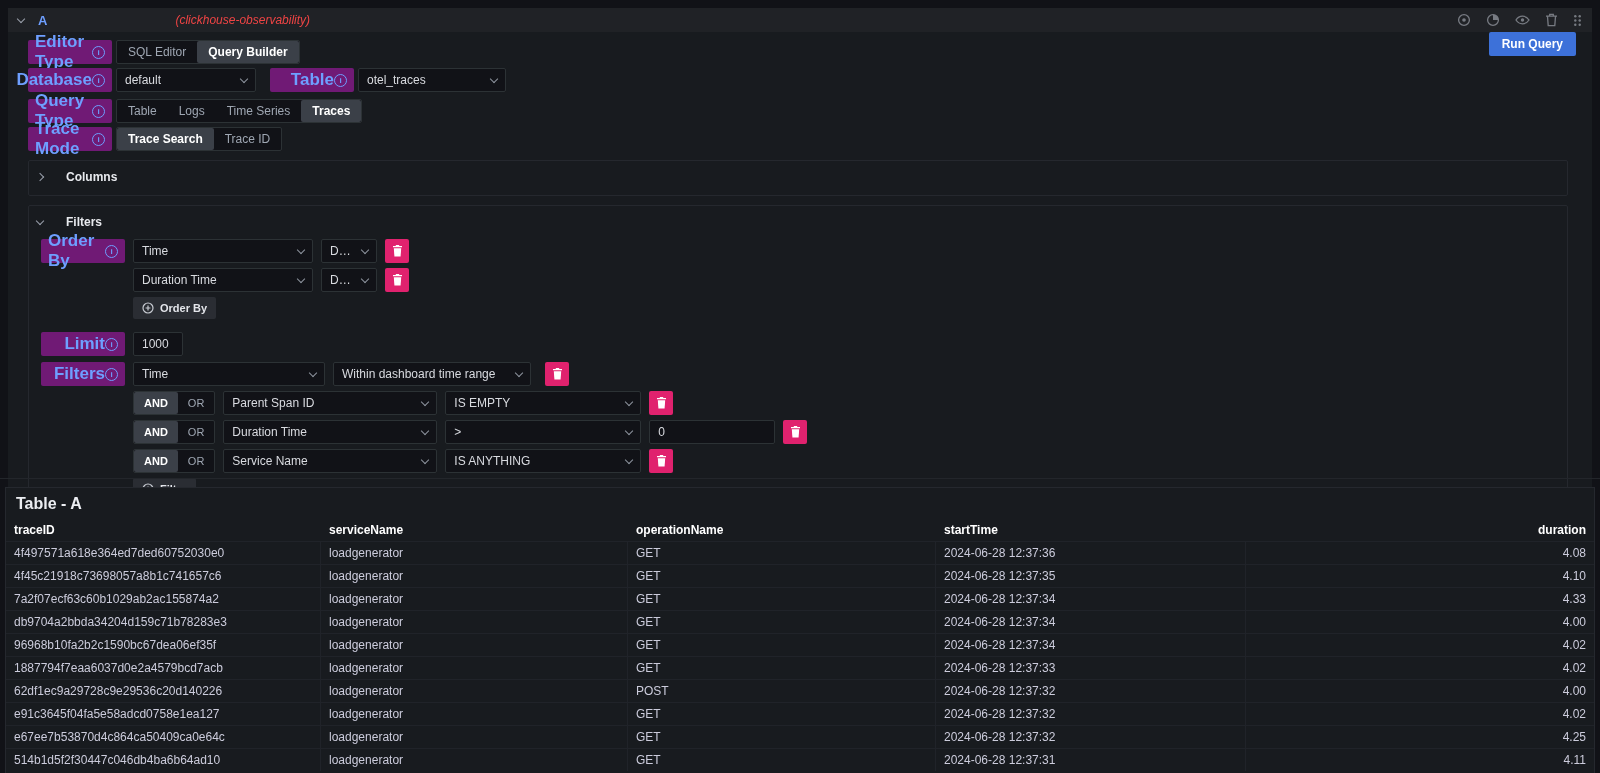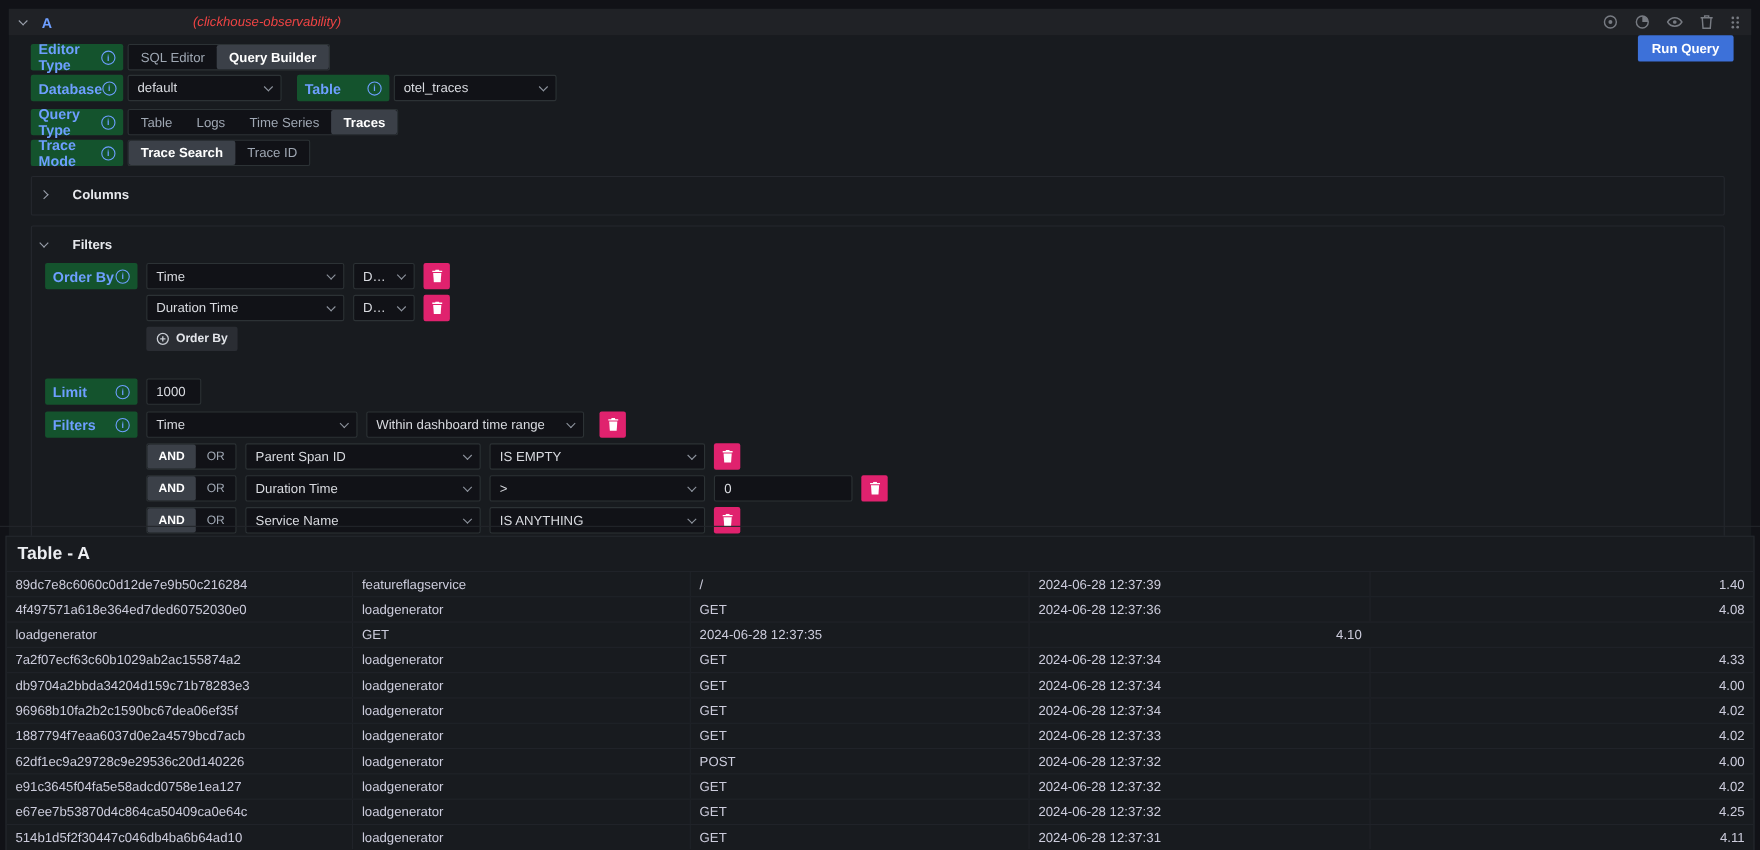--- a/index.html
+++ b/index.html
@@ -19,8 +19,8 @@
     font-size:12px;font-weight:600;border:none;border-radius:2px;font-family:inherit;cursor:pointer;}
 
   .frow{display:flex;align-items:center;gap:4px;margin-bottom:4px;}
-  .lbl{display:flex;align-items:center;justify-content:space-between;background:#14532d;color:#6e9fff;
-    font-size:13px;font-weight:600;height:24px;padding:0 7px;border-radius:2px;width:84px;flex:none;}
+  .lbl{display:flex;align-items:center;justify-content:flex-end;background:#701a75;color:#6e9fff;
+    font-size:17px;font-weight:600;height:24px;padding:0 7px;border-radius:2px;width:84px;flex:none;}
   .info{width:13px;height:13px;border-radius:50%;border:1.2px solid currentColor;position:relative;flex:none;cursor:pointer;}
   .info::after{content:"i";position:absolute;inset:0;display:flex;align-items:center;justify-content:center;
     font-size:8px;font-weight:700;font-style:normal;}

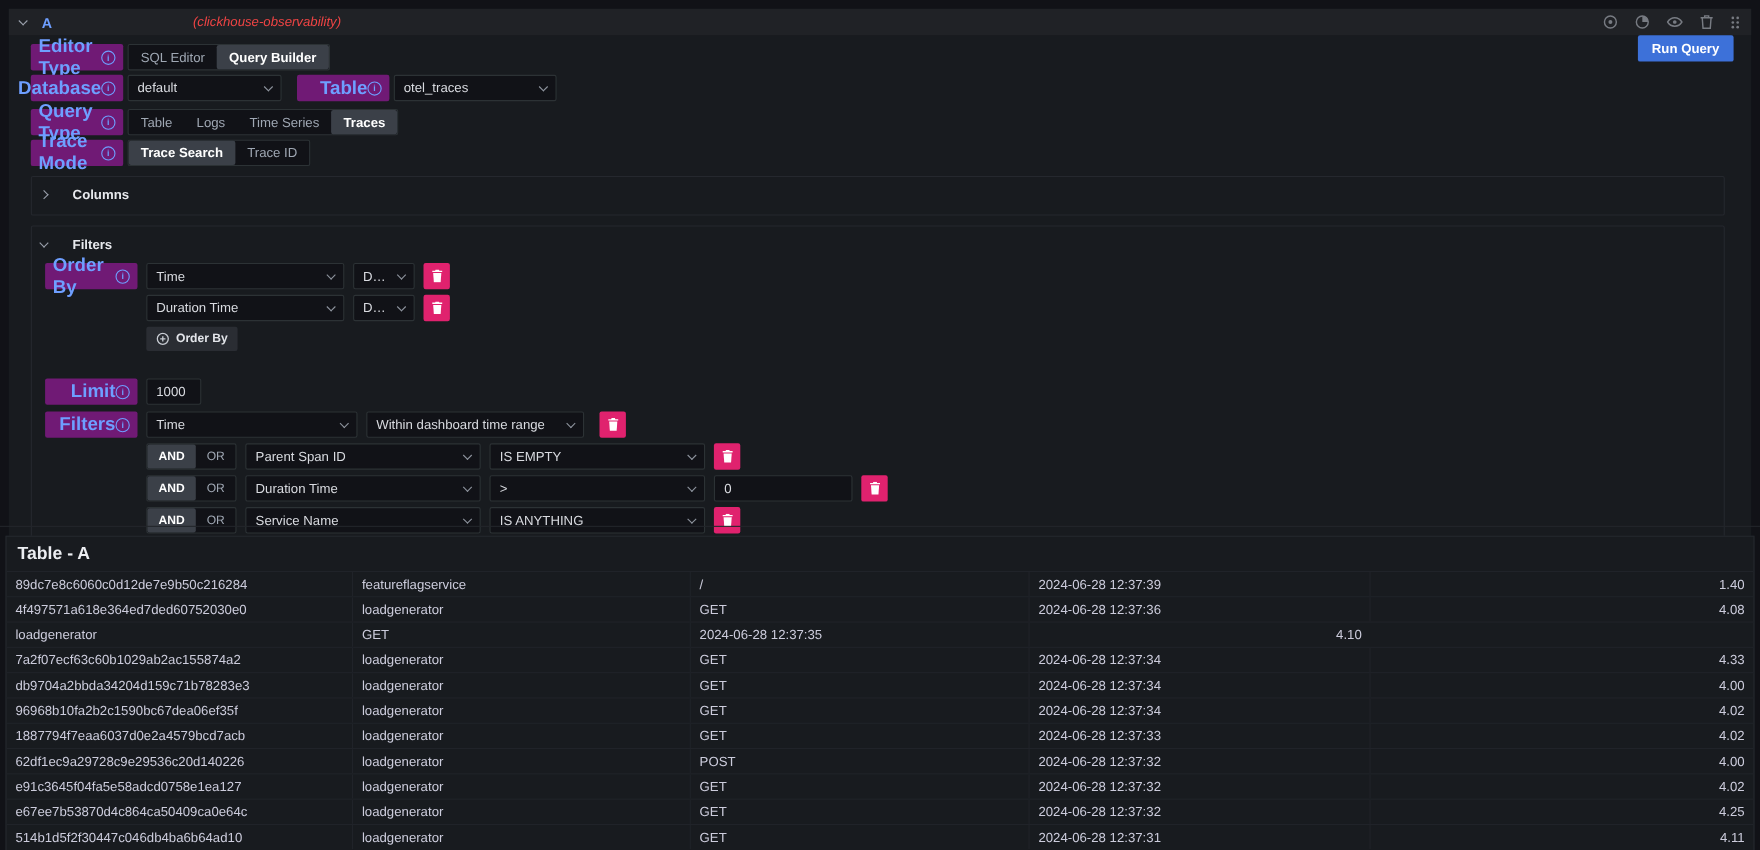--- a/index.html
+++ b/index.html
@@ -267,7 +267,7 @@
           </div>
         </div>
 
-        <div class="fgroup" style="margin-top:20px">
+        <div class="fgroup" style="margin-top:8px">
           <span class="lbl">
             <span>Limit</span>
             <i class="info"></i>

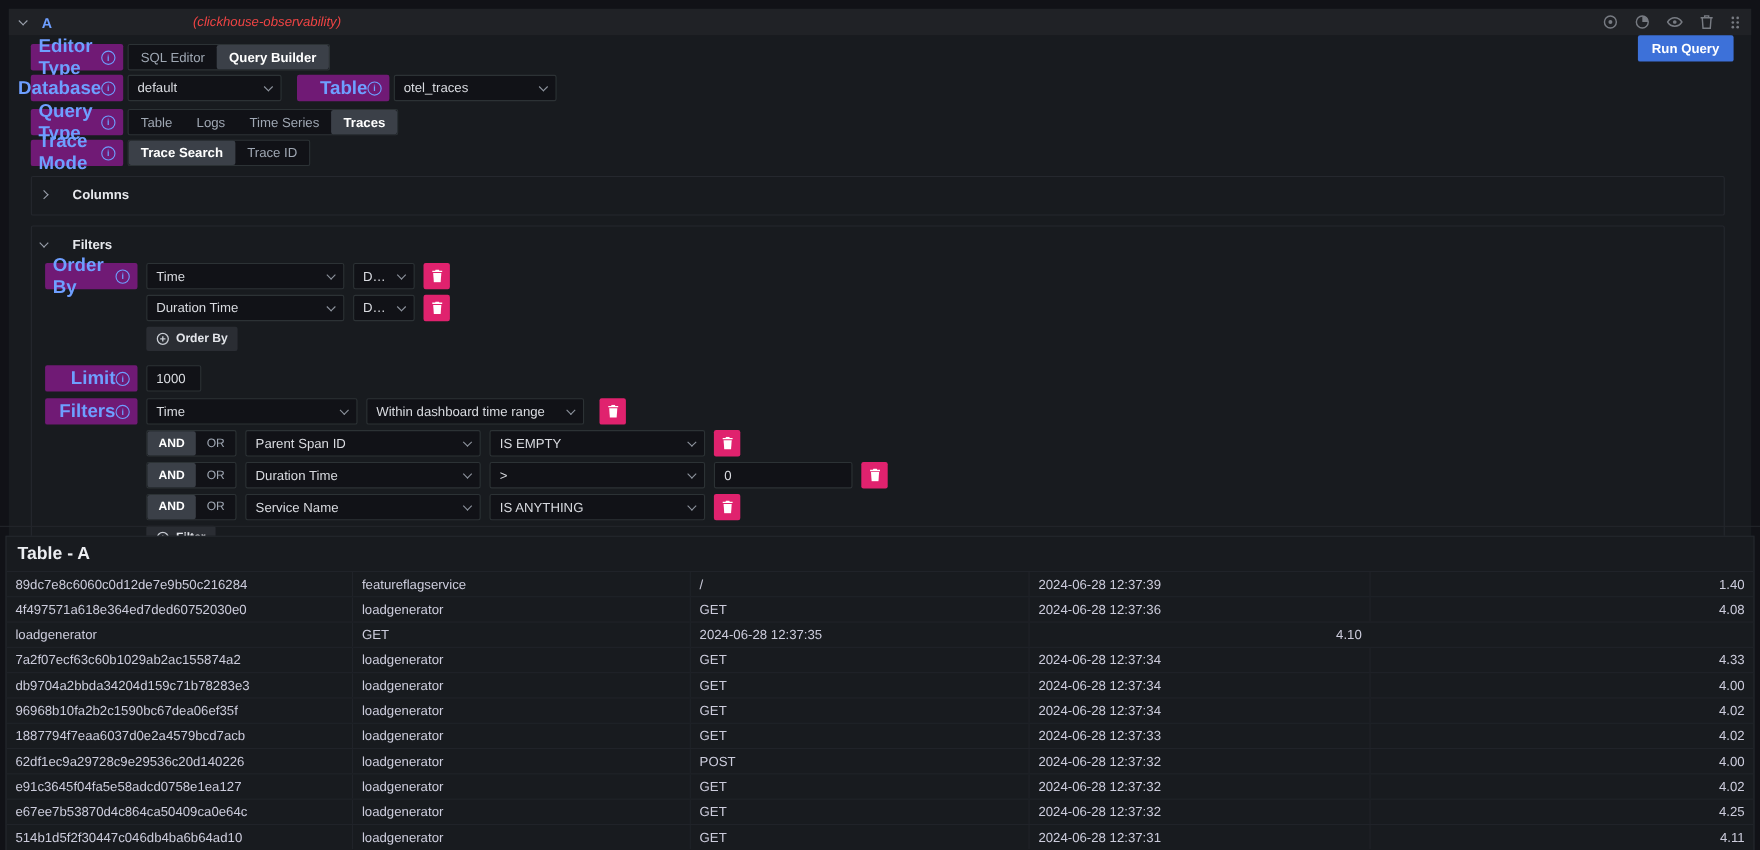--- a/index.html
+++ b/index.html
@@ -420,6 +420,14 @@
 <div class="tpanel">
   <div class="ptitle">Table - A</div>
   <div class="tgrid">
+    <div class="thead">
+
+    <div>traceID</div>
+        <div>serviceName</div>
+        <div>operationName</div>
+        <div>startTime</div>
+        <div>duration</div>
+      </div>
     <div>
 
         <div class="trow">

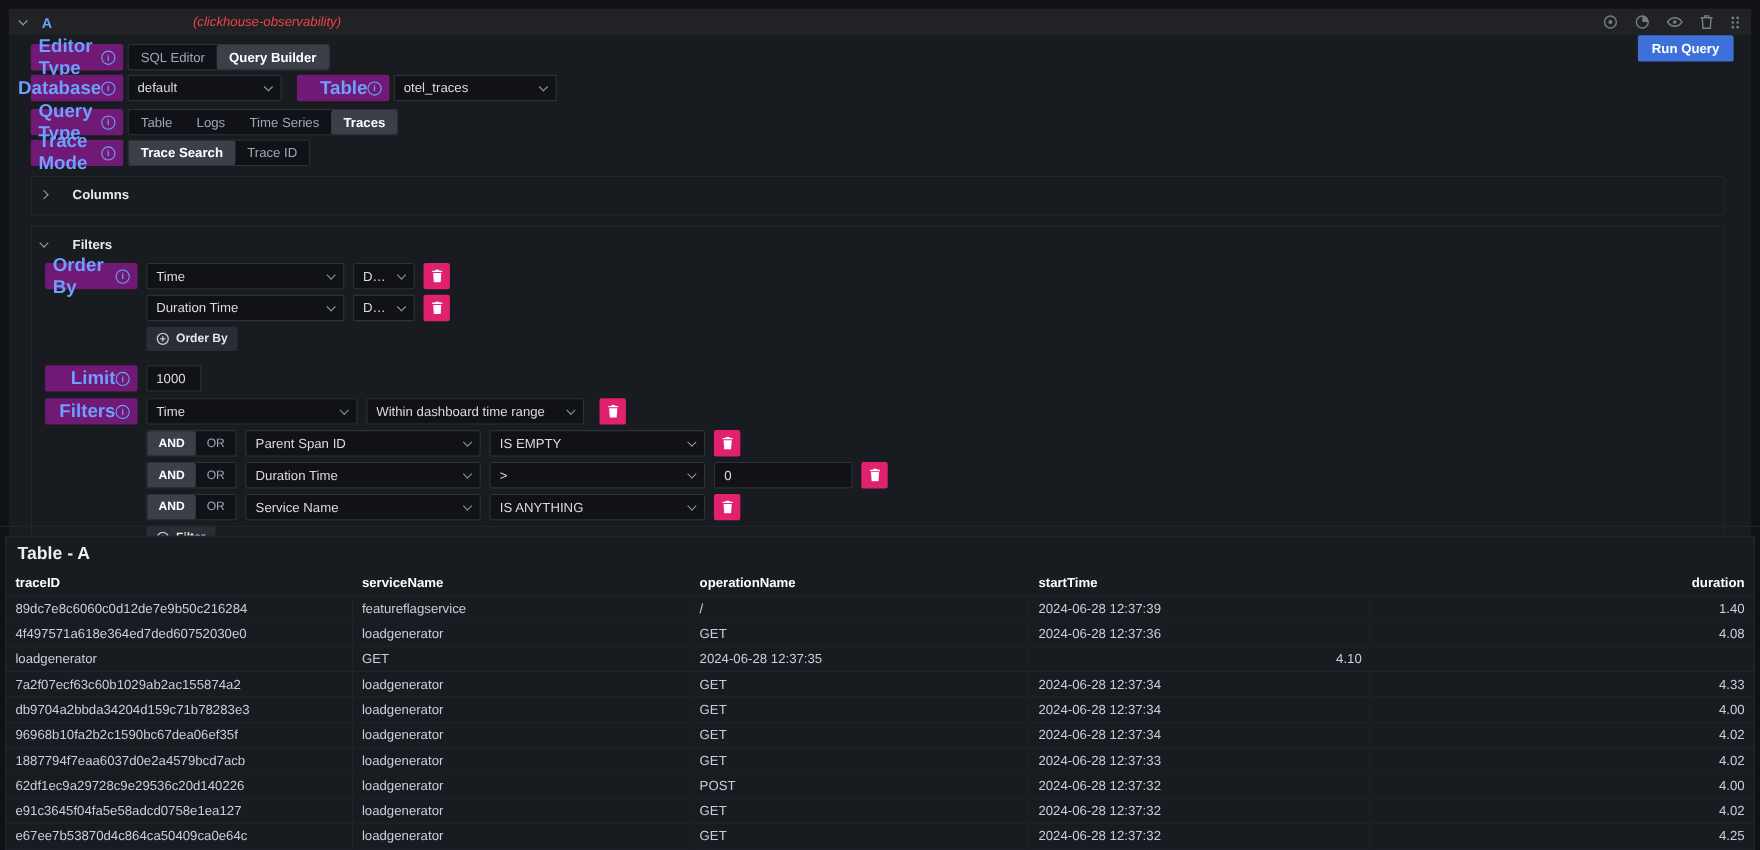--- a/index.html
+++ b/index.html
@@ -430,13 +430,6 @@
       </div>
     <div>
 
-        <div class="trow">
-          <div class="tlink">89dc7e8c6060c0d12de7e9b50c216284</div>
-          <div>featureflagservice</div>
-          <div>/</div>
-          <div>2024-06-28 12:37:39</div>
-          <div>1.40</div>
-        </div>
 
         <div class="trow">
           <div class="tlink">4f497571a618e364ed7ded60752030e0</div>

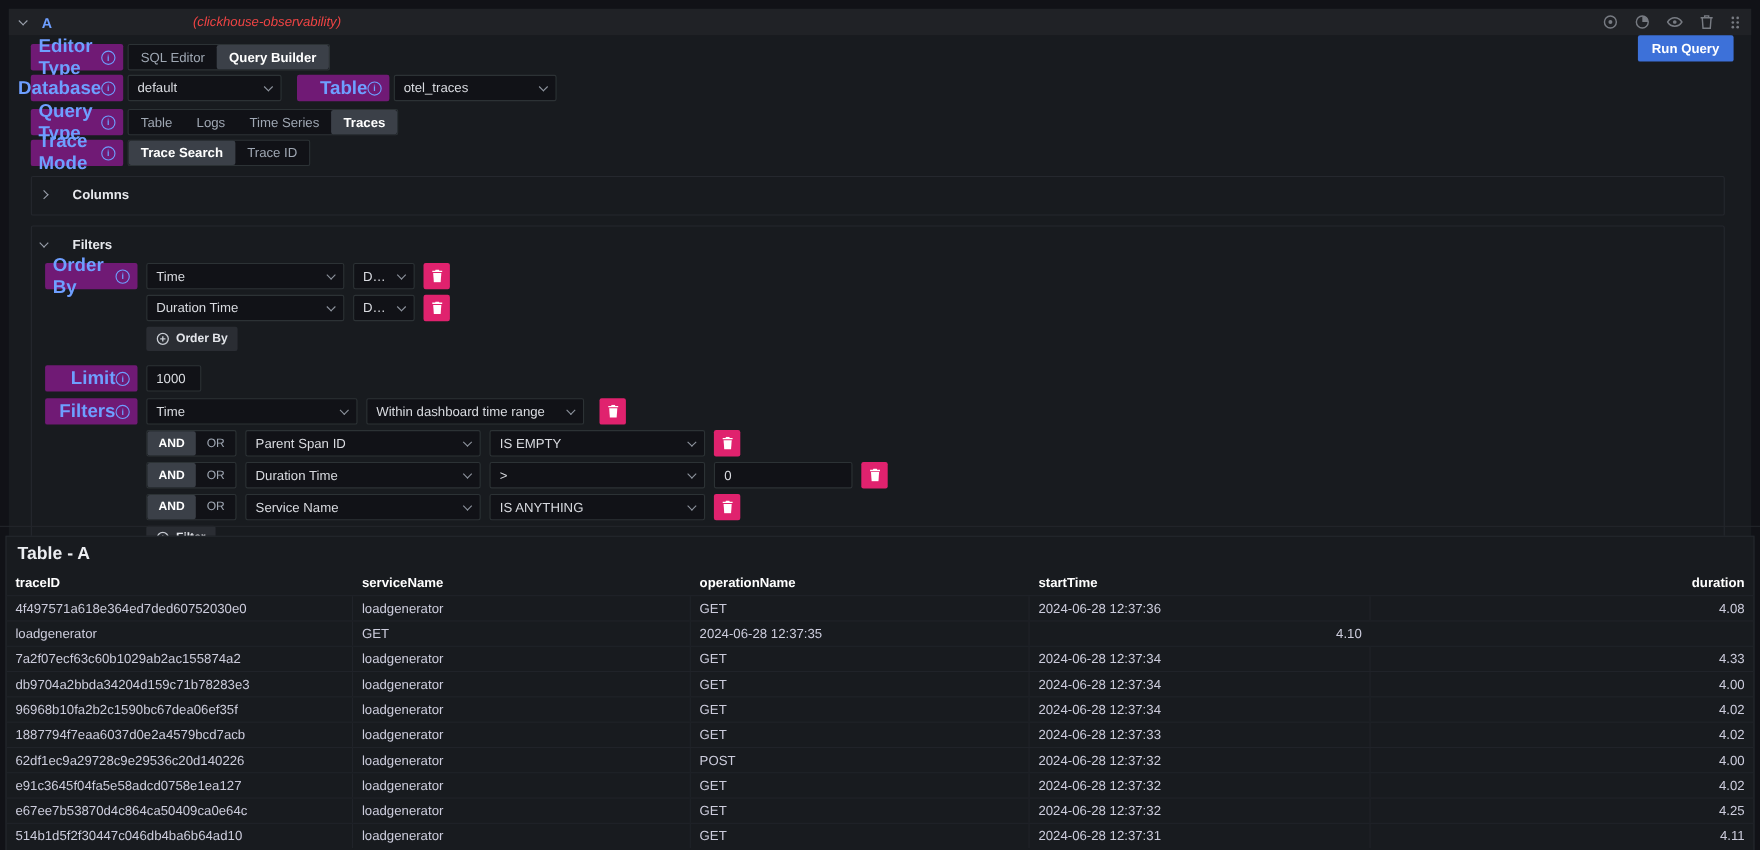--- a/index.html
+++ b/index.html
@@ -440,6 +440,7 @@
         </div>
 
         <div class="trow">
+          <div class="tlink">4f45c21918c73698057a8b1c741657c6</div>
           <div>loadgenerator</div>
           <div>GET</div>
           <div>2024-06-28 12:37:35</div>

